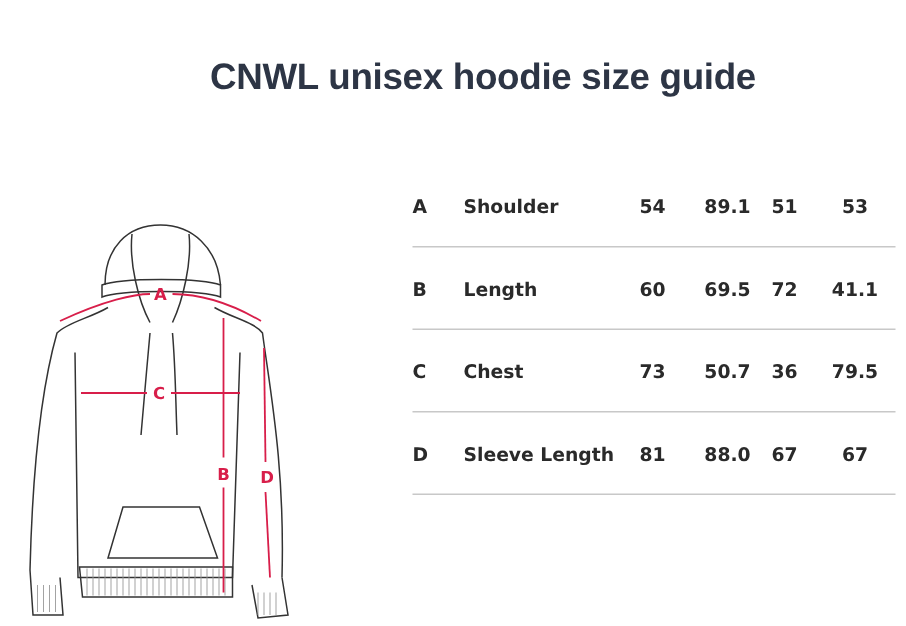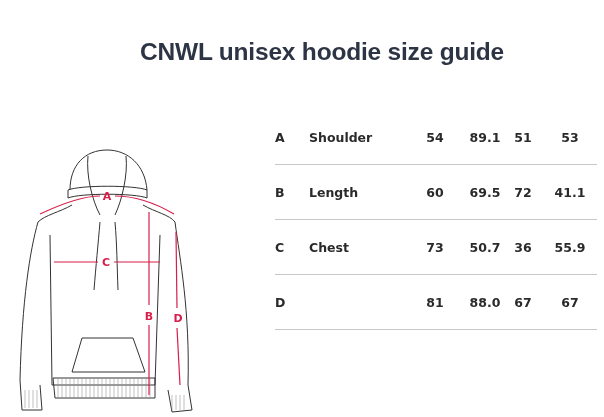--- a/index.html
+++ b/index.html
@@ -114,7 +114,7 @@
     <span class="cell c-s">73</span>
     <span class="cell c-m">50.7</span>
     <span class="cell c-l">36</span>
-    <span class="cell c-xl">55.9</span>
+    <span class="cell c-xl">79.5</span>
     <div class="divider"></div>
   </div>
 

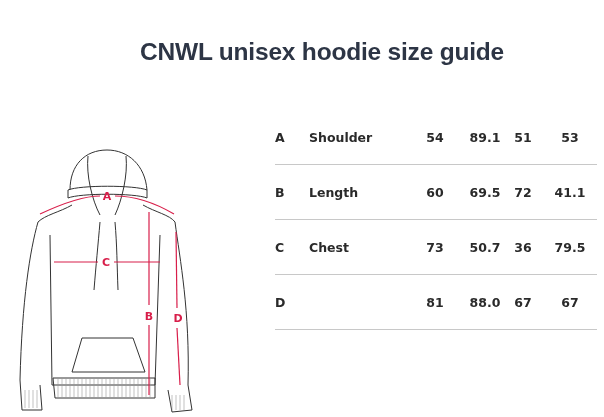--- a/index.html
+++ b/index.html
@@ -120,6 +120,7 @@
 
   <div class="row">
     <span class="cell c-key">D</span>
+    <span class="cell c-name">Sleeve Length</span>
     <span class="cell c-s">81</span>
     <span class="cell c-m">88.0</span>
     <span class="cell c-l">67</span>

